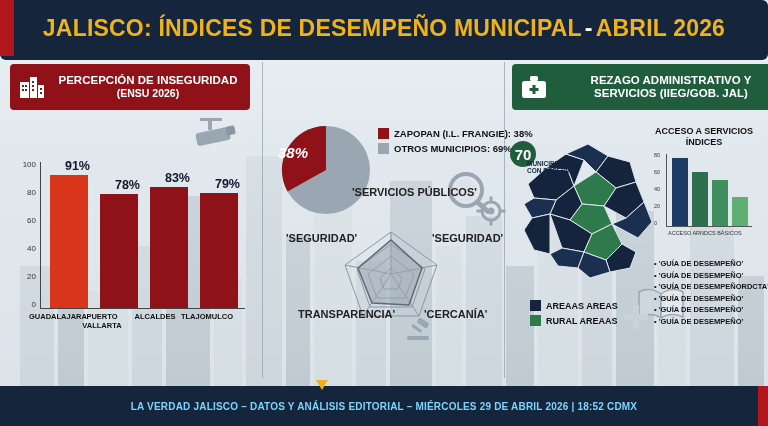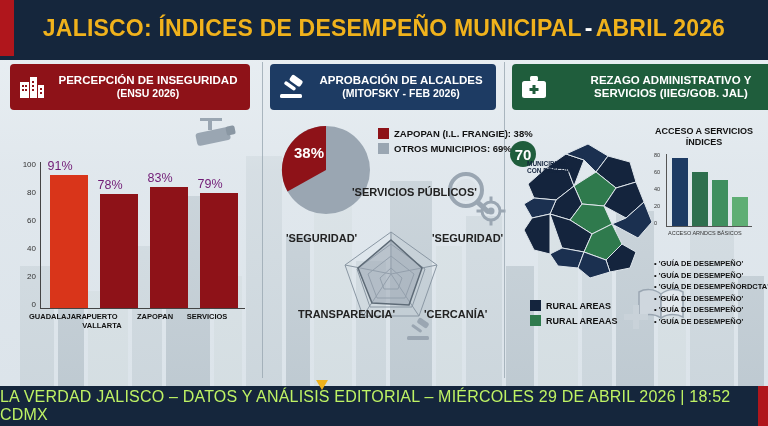--- a/index.html
+++ b/index.html
@@ -20,7 +20,7 @@
     background:linear-gradient(180deg,rgba(232,238,242,.95) 0%,rgba(226,233,238,.55) 35%,rgba(214,224,231,.35) 100%);}
 
   
-  .header{position:absolute;left:0;top:0;width:768px;height:60px;background:#15263c;}
+  .header{position:absolute;left:0;top:0;width:768px;height:60px;background:#15263c;border-radius:6px;}
   .header-inner{position:absolute;left:0;top:0;width:768px;height:56px;display:flex;align-items:center;justify-content:center;}
   .h-title{font-size:23px;font-weight:bold;letter-spacing:.2px;white-space:nowrap;}
   .h-yellow{color:#f0b21c;}

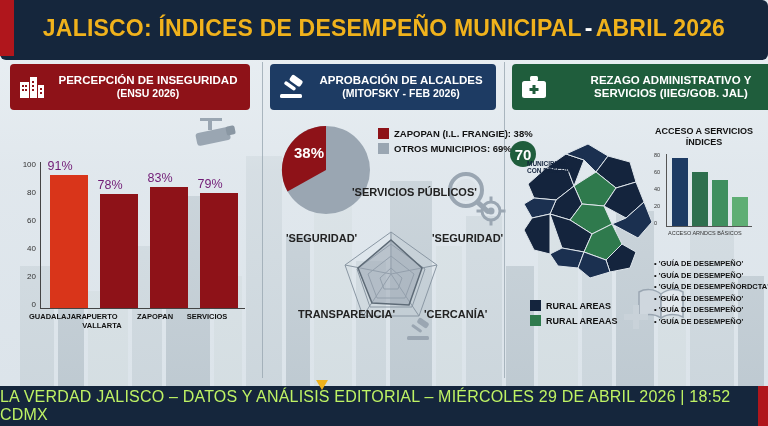--- a/index.html
+++ b/index.html
@@ -172,19 +172,6 @@
     <div class="bar-cat" style="left:156px;top:152px;width:70px;">SERVICIOS</div>
   </div>
 
-  <div class="panel-head ph-blue" style="left:270px;top:64px;width:226px;">
-    <div class="ph-ico">
-      <svg width="30" height="30" viewBox="0 0 30 30">
-        <rect x="3" y="22" width="22" height="4" rx="1.5" fill="#ffffff"></rect>
-        <rect x="13" y="5" width="13" height="7" rx="2" fill="#ffffff" transform="rotate(35 19 8)"></rect>
-        <rect x="7" y="12" width="13" height="3.5" rx="1.5" fill="#ffffff" transform="rotate(35 13 13)"></rect>
-      </svg>
-    </div>
-    <div class="ph-txt">
-      <div>APROBACIÓN DE ALCALDES</div>
-      <div class="ph-sub">(MITOFSKY - FEB 2026)</div>
-    </div>
-  </div>
 
   <div style="position:absolute;left:278px;top:122px;width:96px;height:96px;">
     <svg width="96" height="96" viewBox="0 0 96 96">

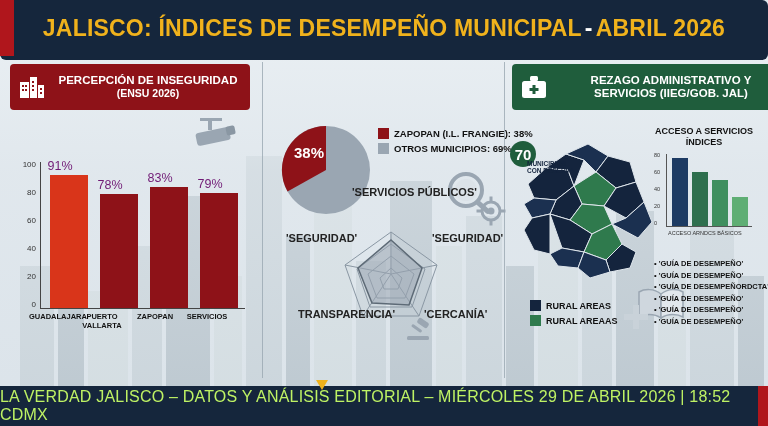--- a/index.html
+++ b/index.html
@@ -179,7 +179,7 @@
       <path d="M48 48 L48 4 A44 44 0 0 0 9.5 69.5 Z" fill="#8e1218"></path>
     </svg>
   </div>
-  <div class="pie-label" style="left:294px;top:144px;">38%</div>
+  <div class="pie-label" style="left:278px;top:144px;font-style:italic;">38%</div>
 
   <div style="position:absolute;left:378px;top:128px;">
     <div class="legend-row">

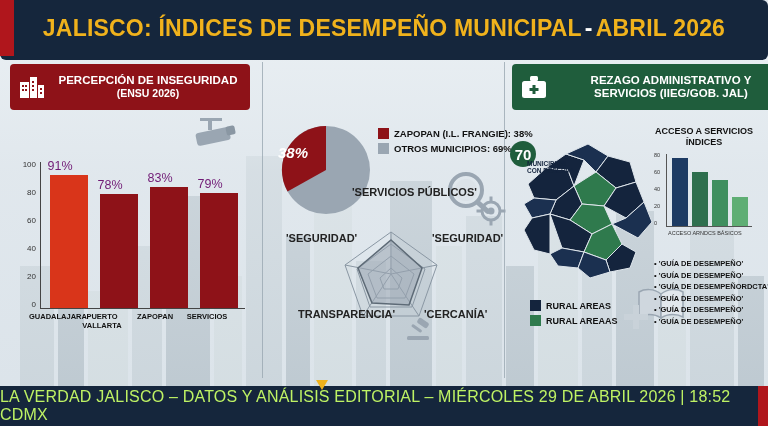--- a/index.html
+++ b/index.html
@@ -48,7 +48,7 @@
   
   .axis-lbl{position:absolute;font-size:8px;color:#333;text-align:right;width:20px;}
   .bar{position:absolute;bottom:0;}
-  .bar-val{position:absolute;font-size:12.5px;font-weight:normal;color:#701a75;text-align:center;}
+  .bar-val{position:absolute;font-size:12.5px;font-weight:bold;color:#0f172a;text-align:right;}
   .bar-cat{position:absolute;font-size:7.5px;font-weight:bold;color:#111;text-align:center;line-height:9px;}
 
   

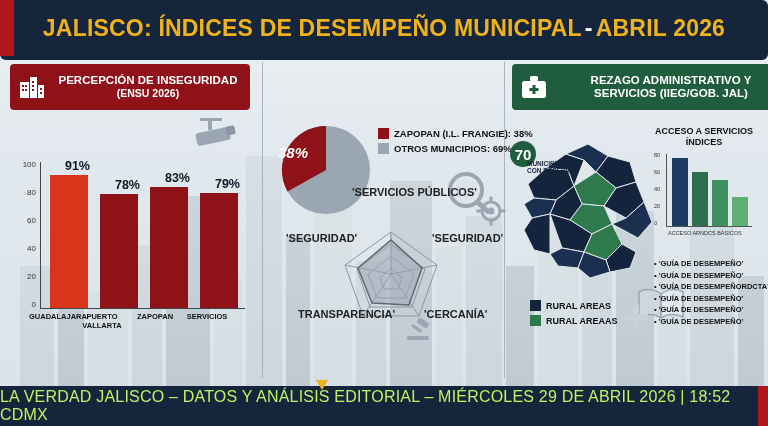--- a/index.html
+++ b/index.html
@@ -295,7 +295,7 @@
   <div style="position:absolute;left:530px;top:300px;">
     <div class="legend-row">
       <span class="legend-sw" style="background:#14243d;"></span>
-      <span class="map-legend-tx">RURAL AREAS</span>
+      <span class="map-legend-tx">AREAAS AREAS</span>
     </div>
     <div class="legend-row">
       <span class="legend-sw" style="background:#2f7a4d;"></span>

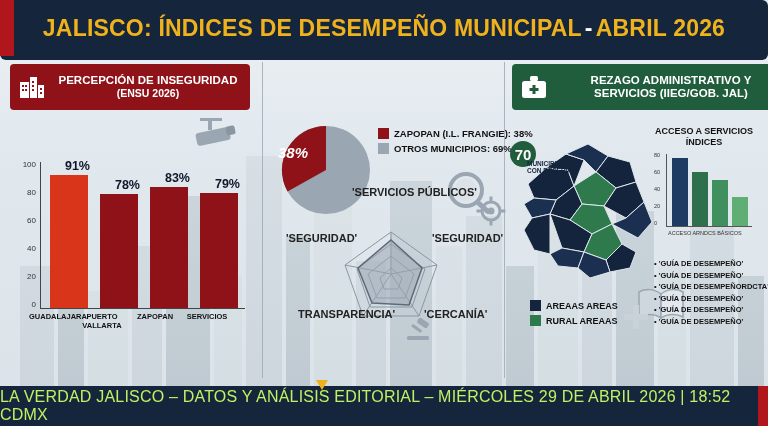--- a/index.html
+++ b/index.html
@@ -168,7 +168,7 @@
     <div class="bar-cat" style="left:56px;top:152px;width:60px;">
       <span>PUERTO VALLARTA</span>
     </div>
-    <div class="bar-cat" style="left:108px;top:152px;width:62px;">ZAPOPAN</div>
+    <div class="bar-cat" style="left:108px;top:152px;width:62px;">ALCALDES</div>
     <div class="bar-cat" style="left:156px;top:152px;width:70px;">SERVICIOS</div>
   </div>
 

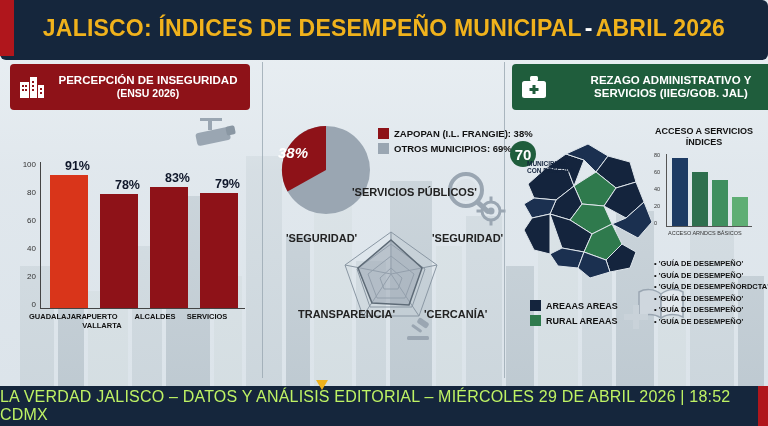--- a/index.html
+++ b/index.html
@@ -169,7 +169,7 @@
       <span>PUERTO VALLARTA</span>
     </div>
     <div class="bar-cat" style="left:108px;top:152px;width:62px;">ALCALDES</div>
-    <div class="bar-cat" style="left:156px;top:152px;width:70px;">SERVICIOS</div>
+    <div class="bar-cat" style="left:156px;top:152px;width:70px;">TLAJOMULCO</div>
   </div>
 
 

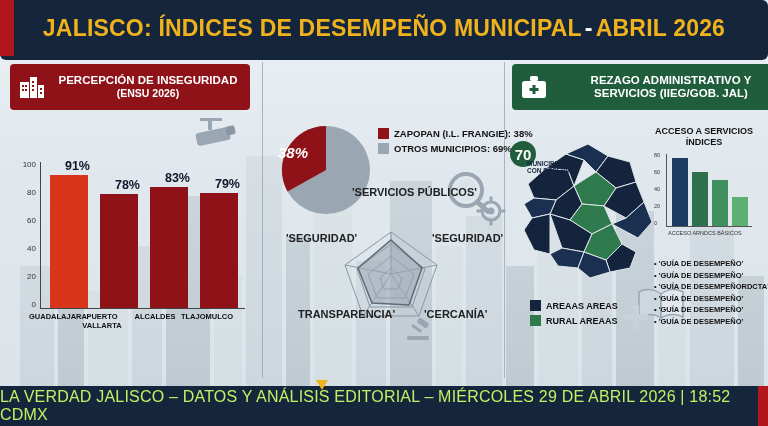--- a/index.html
+++ b/index.html
@@ -30,7 +30,7 @@
   
   .footer{position:absolute;left:0;bottom:0;width:768px;height:40px;background:#15263c;
     display:flex;align-items:center;justify-content:center;}
-  .footer-txt{color:#bef264;font-size:16px;font-weight:normal;letter-spacing:.2px;}
+  .footer-txt{color:#7dd3fc;font-size:10px;font-weight:bold;letter-spacing:.2px;}
   .footer-accent{position:absolute;right:0;bottom:0;width:10px;height:40px;background:#b0161c;}
 
   

